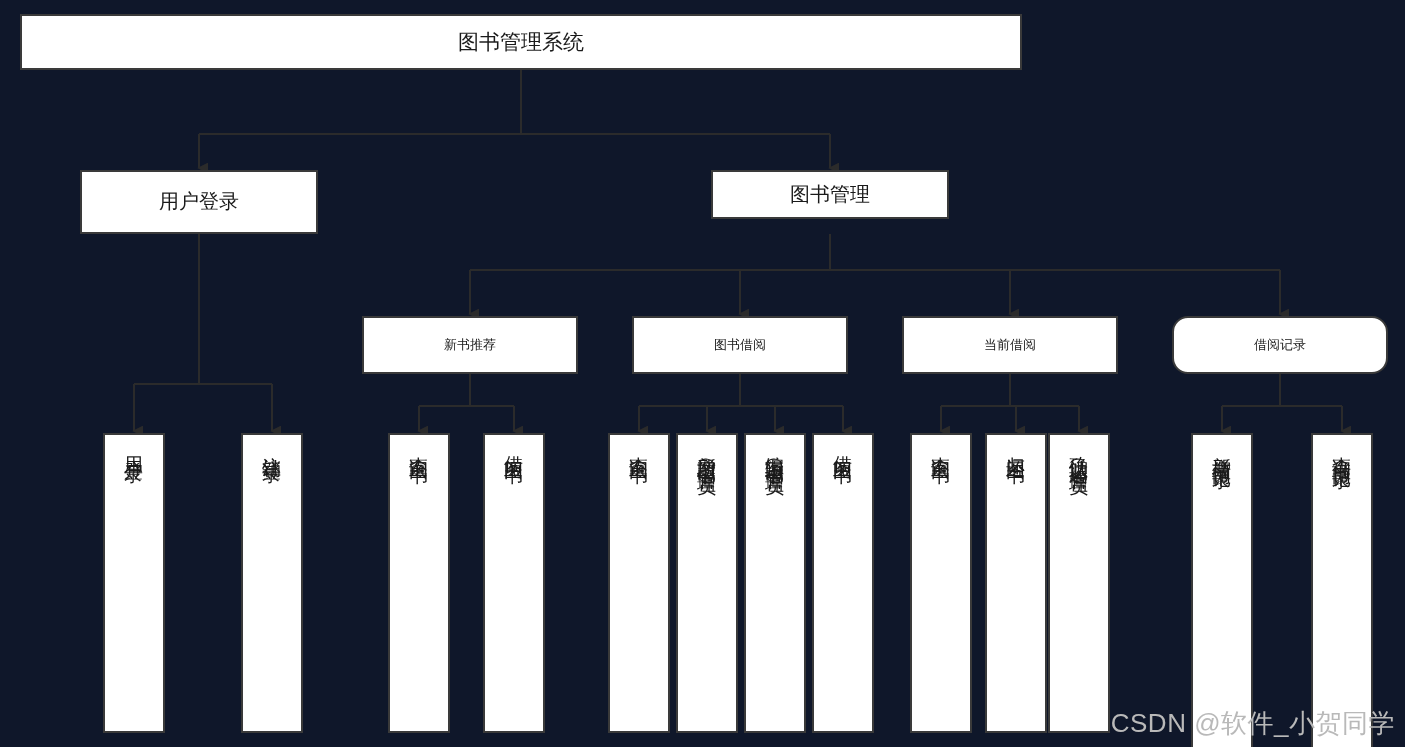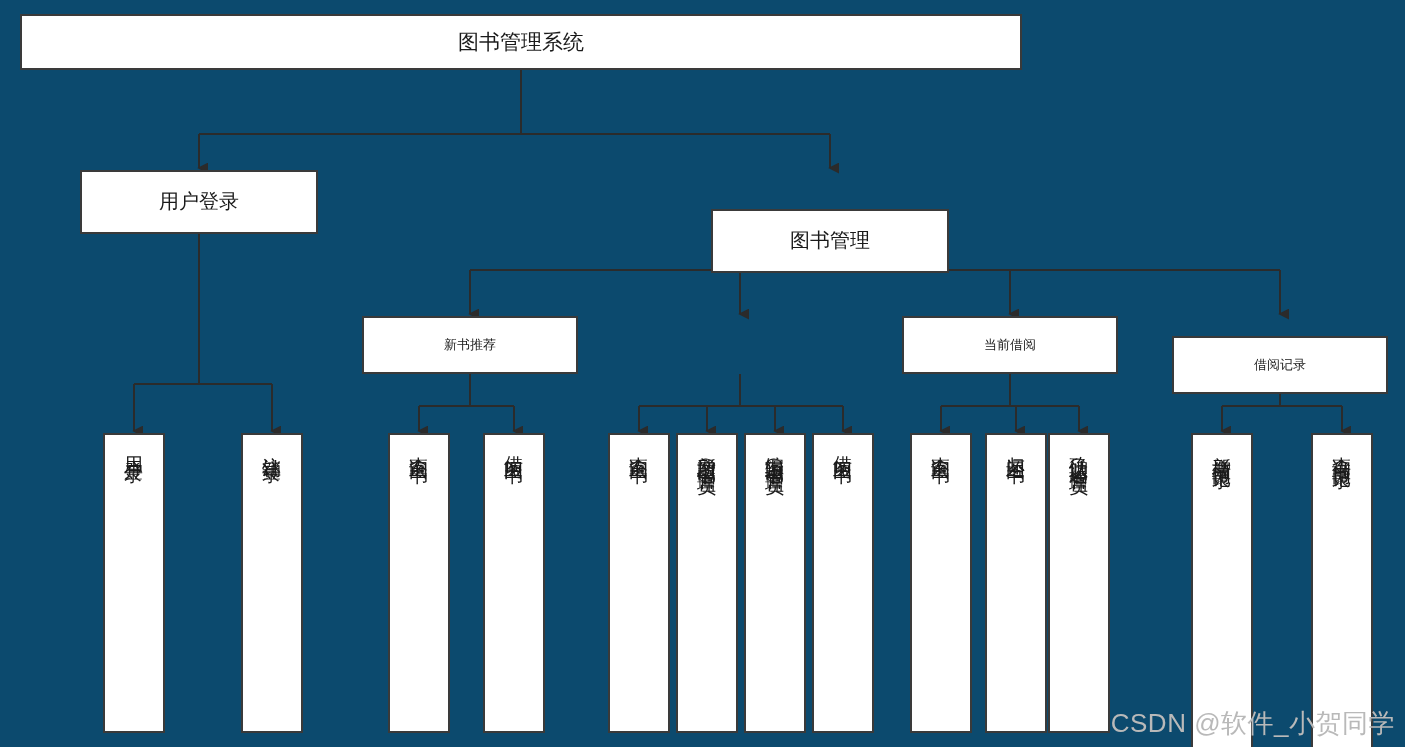--- a/index.html
+++ b/index.html
@@ -12,7 +12,7 @@
     position:relative;
     width:1405px;
     height:747px;
-    background:#0c4a6e;
+    background:#0f172a;
     overflow:hidden;
   }
   

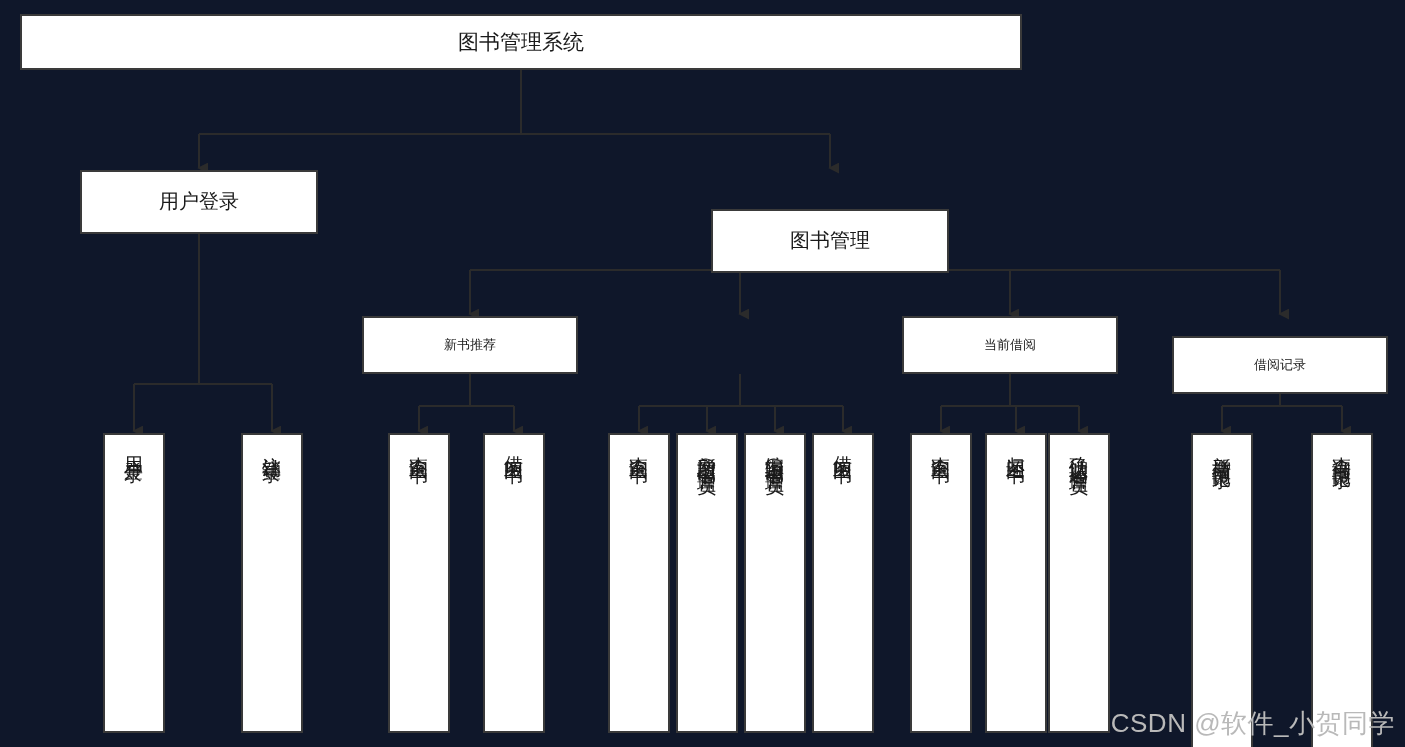--- a/index.html
+++ b/index.html
@@ -118,7 +118,7 @@
   <div class="node lvl2" id="n-l2-0" style="left: 80px; top: 170px; width: 238px; height: 64px;">
     <span>用户登录</span>
   </div>
-  <div class="node lvl2" id="n-l2-1" style="left: 711px; top: 170px; width: 238px; height: 64px; margin-top: 39px;">
+  <div class="node lvl2" id="n-l2-1" style="left: 711px; top: 170px; width: 238px; height: 49px;">
     <span>图书管理</span>
   </div>
 

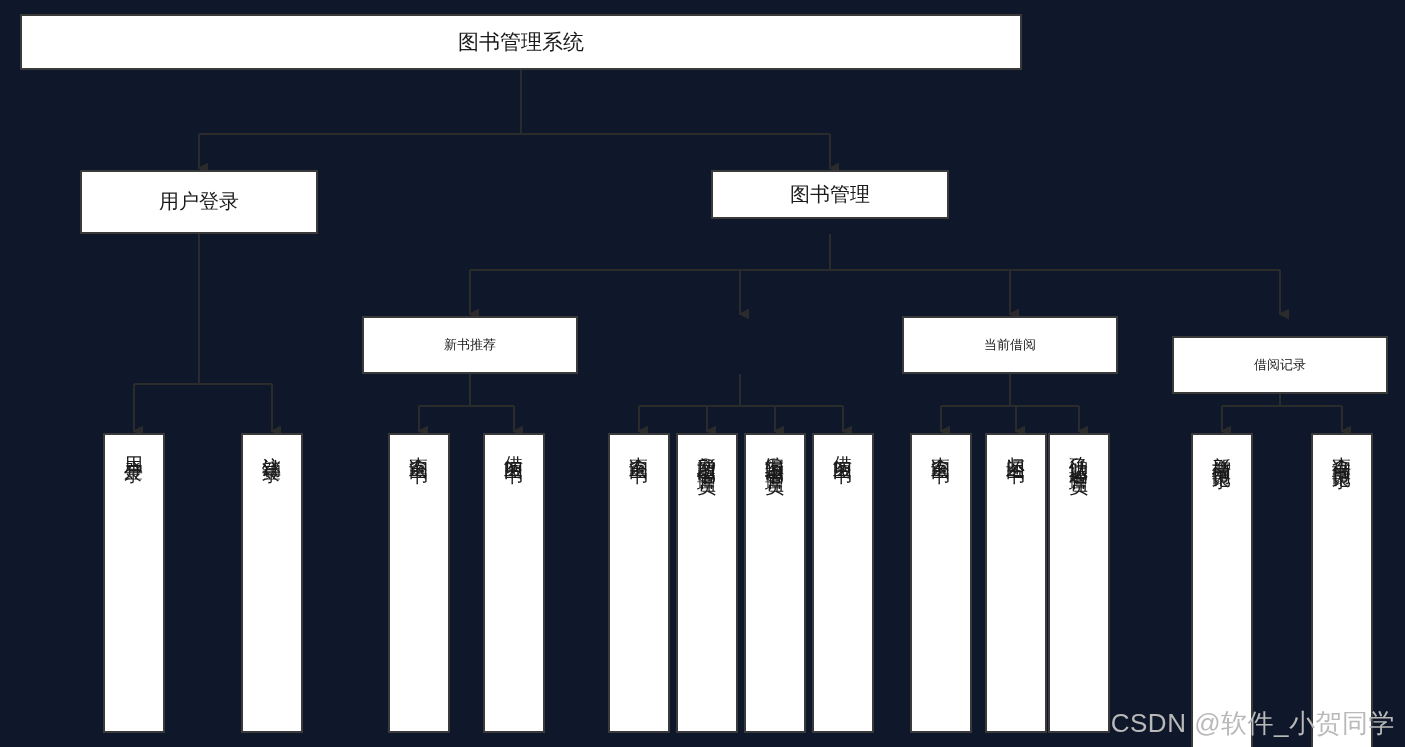--- a/index.html
+++ b/index.html
@@ -125,6 +125,9 @@
   <div class="node lvl3" id="n-l3-0" style="left: 362px; top: 316px; width: 216px; height: 58px;">
     <span>新书推荐</span>
   </div>
+  <div class="node lvl3" id="n-l3-1" style="left: 632px; top: 316px; width: 216px; height: 58px;">
+    <span>图书借阅</span>
+  </div>
   <div class="node lvl3" id="n-l3-2" style="left: 902px; top: 316px; width: 216px; height: 58px;">
     <span>当前借阅</span>
   </div>

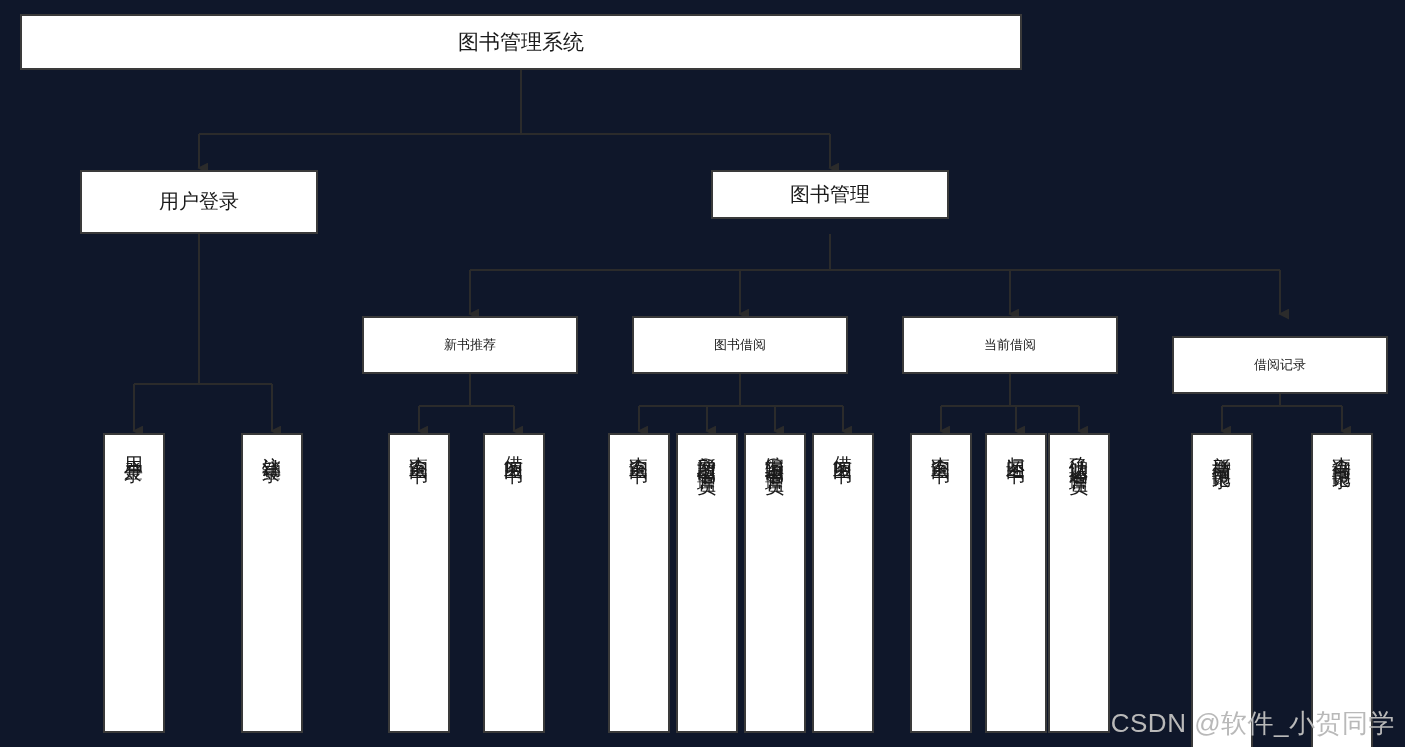--- a/index.html
+++ b/index.html
@@ -131,7 +131,7 @@
   <div class="node lvl3" id="n-l3-2" style="left: 902px; top: 316px; width: 216px; height: 58px;">
     <span>当前借阅</span>
   </div>
-  <div class="node lvl3" id="n-l3-3" style="left: 1172px; top: 336px; width: 216px; height: 58px;">
+  <div class="node lvl3" id="n-l3-3" style="left: 1172px; top: 316px; width: 216px; height: 58px; border-radius: 16px;">
     <span>借阅记录</span>
   </div>
 

